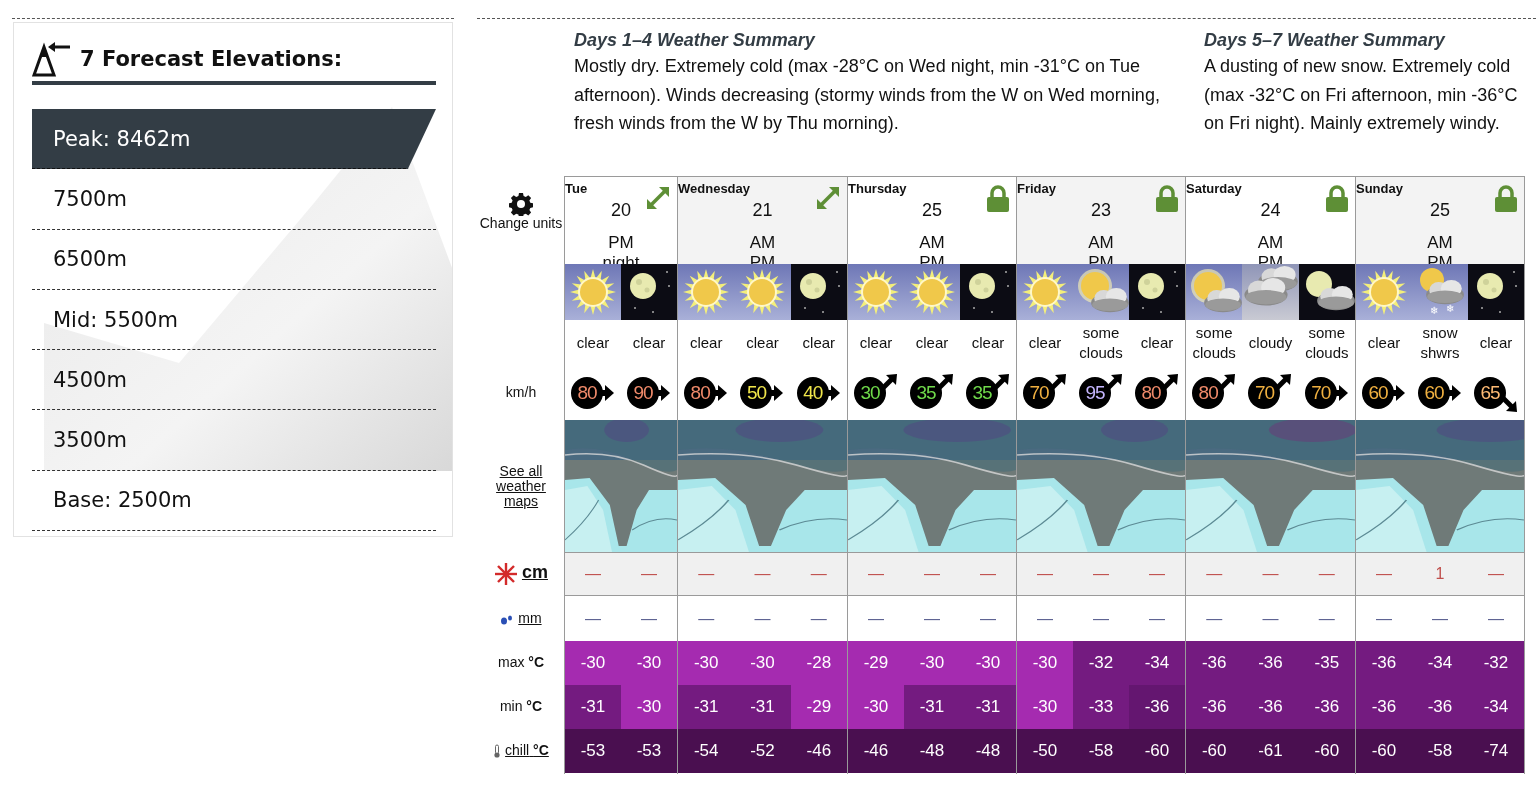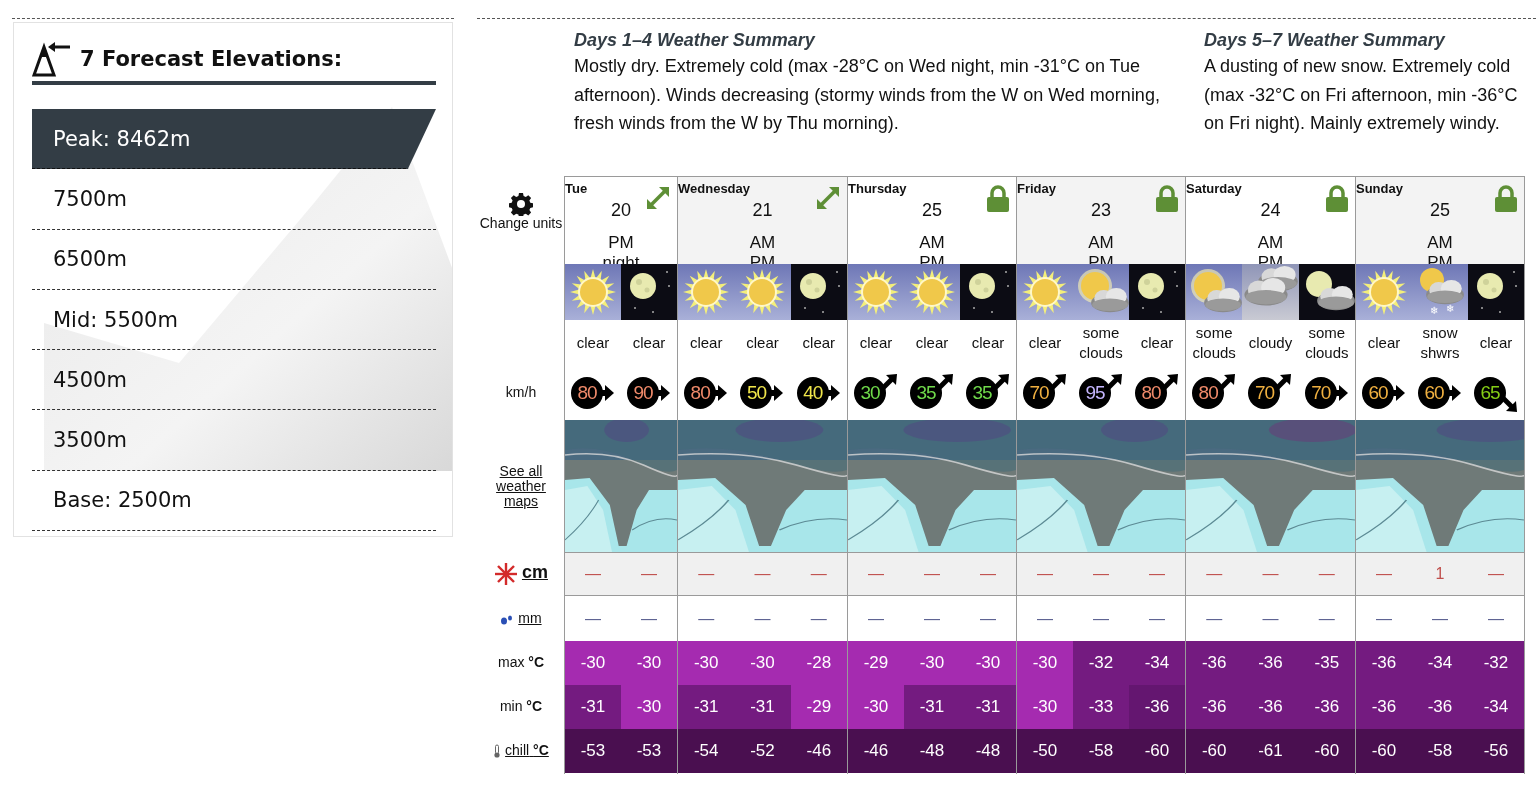--- a/index.html
+++ b/index.html
@@ -965,7 +965,7 @@
               <line x1="2" y1="2" x2="14" y2="14" stroke="#000" stroke-width="5"></line>
               <polygon points="8,18 19,19 18,8" fill="#000"></polygon>
             </svg>
-          <div class="circle" style="color:#84cc16">65</div>
+          <div class="circle" style="color:#fdba74">65</div>
         </div>
       </div>
       </div>

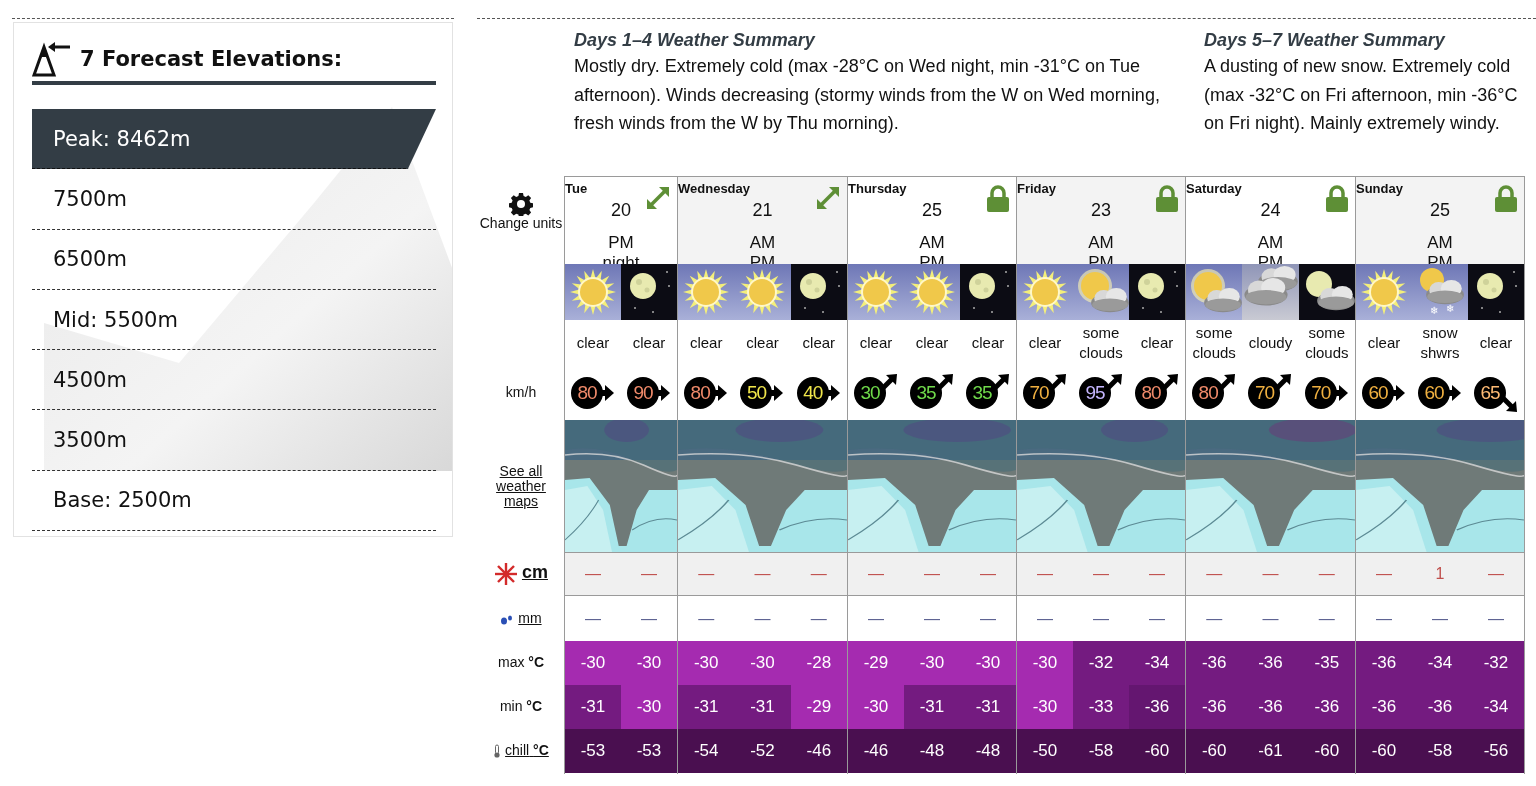--- a/index.html
+++ b/index.html
@@ -1005,7 +1005,7 @@
       <div class="temp-row chill">
         <div class="t" style="background:#4a0f50">-60</div>
         <div class="t" style="background:#4a0f50">-58</div>
-        <div class="t" style="background:#4a0f50">-56</div>
+        <div class="t" style="background:#4a0f50">-74</div>
       </div>
     </div>
   </div>

